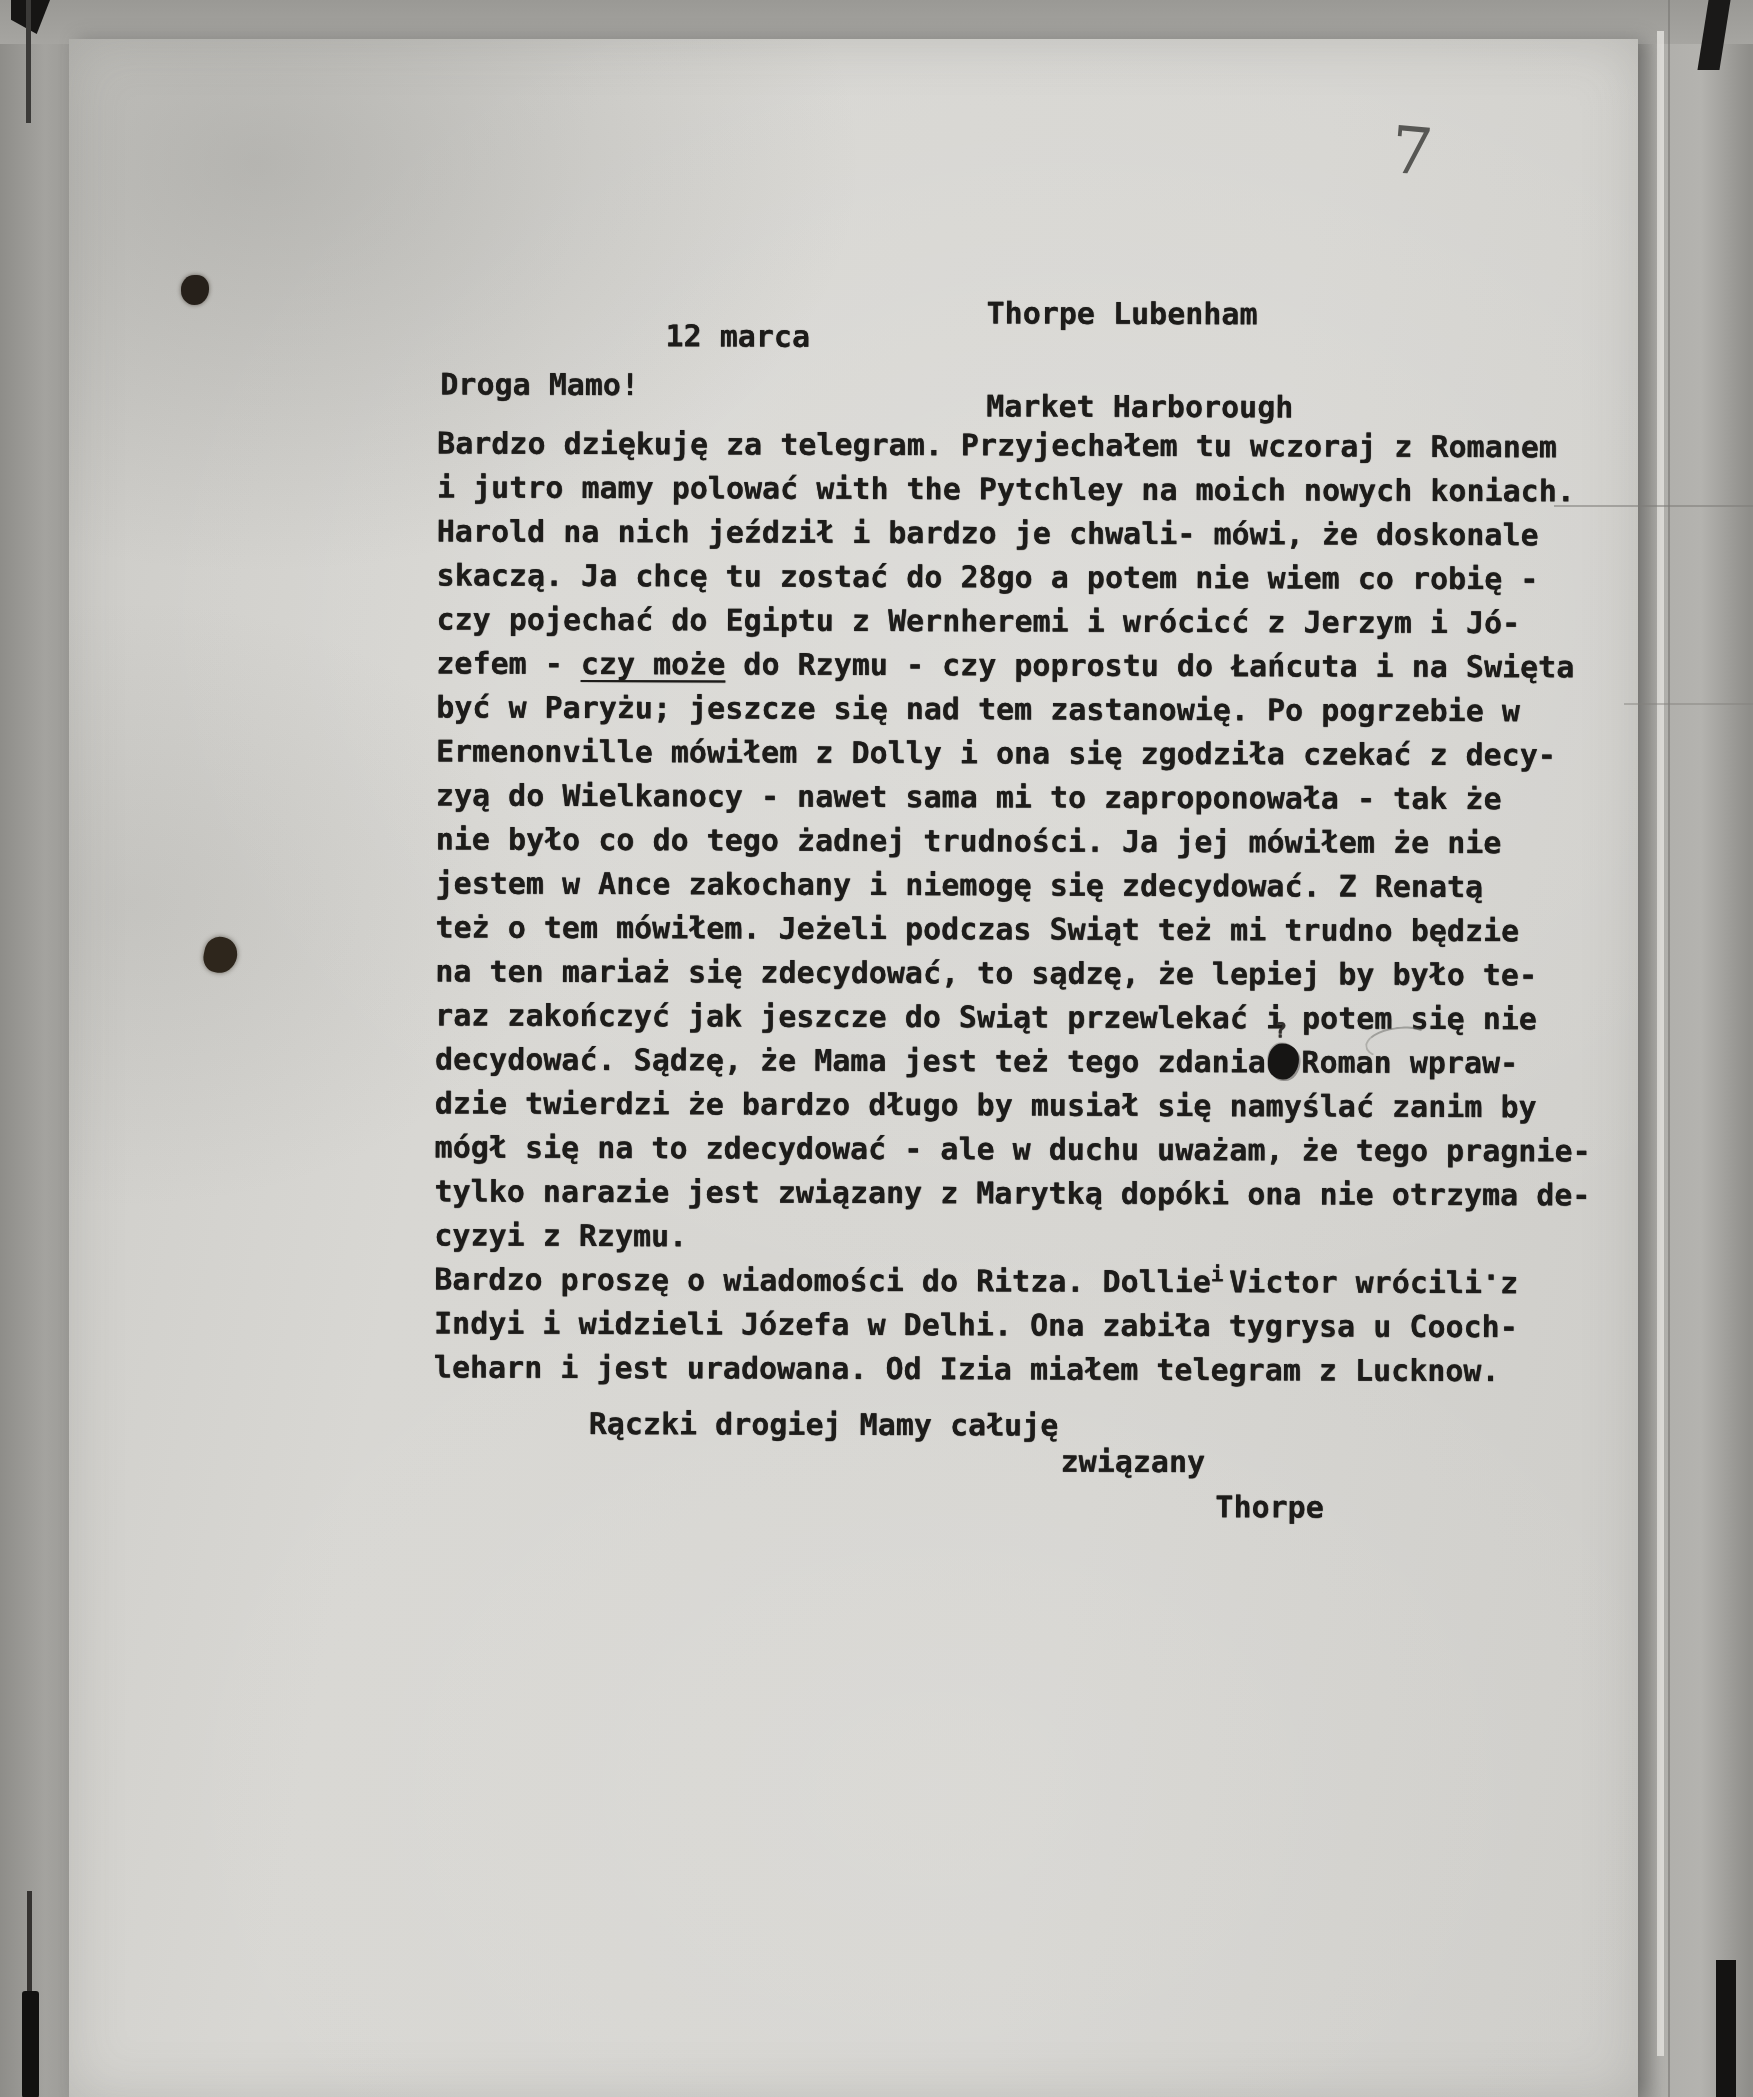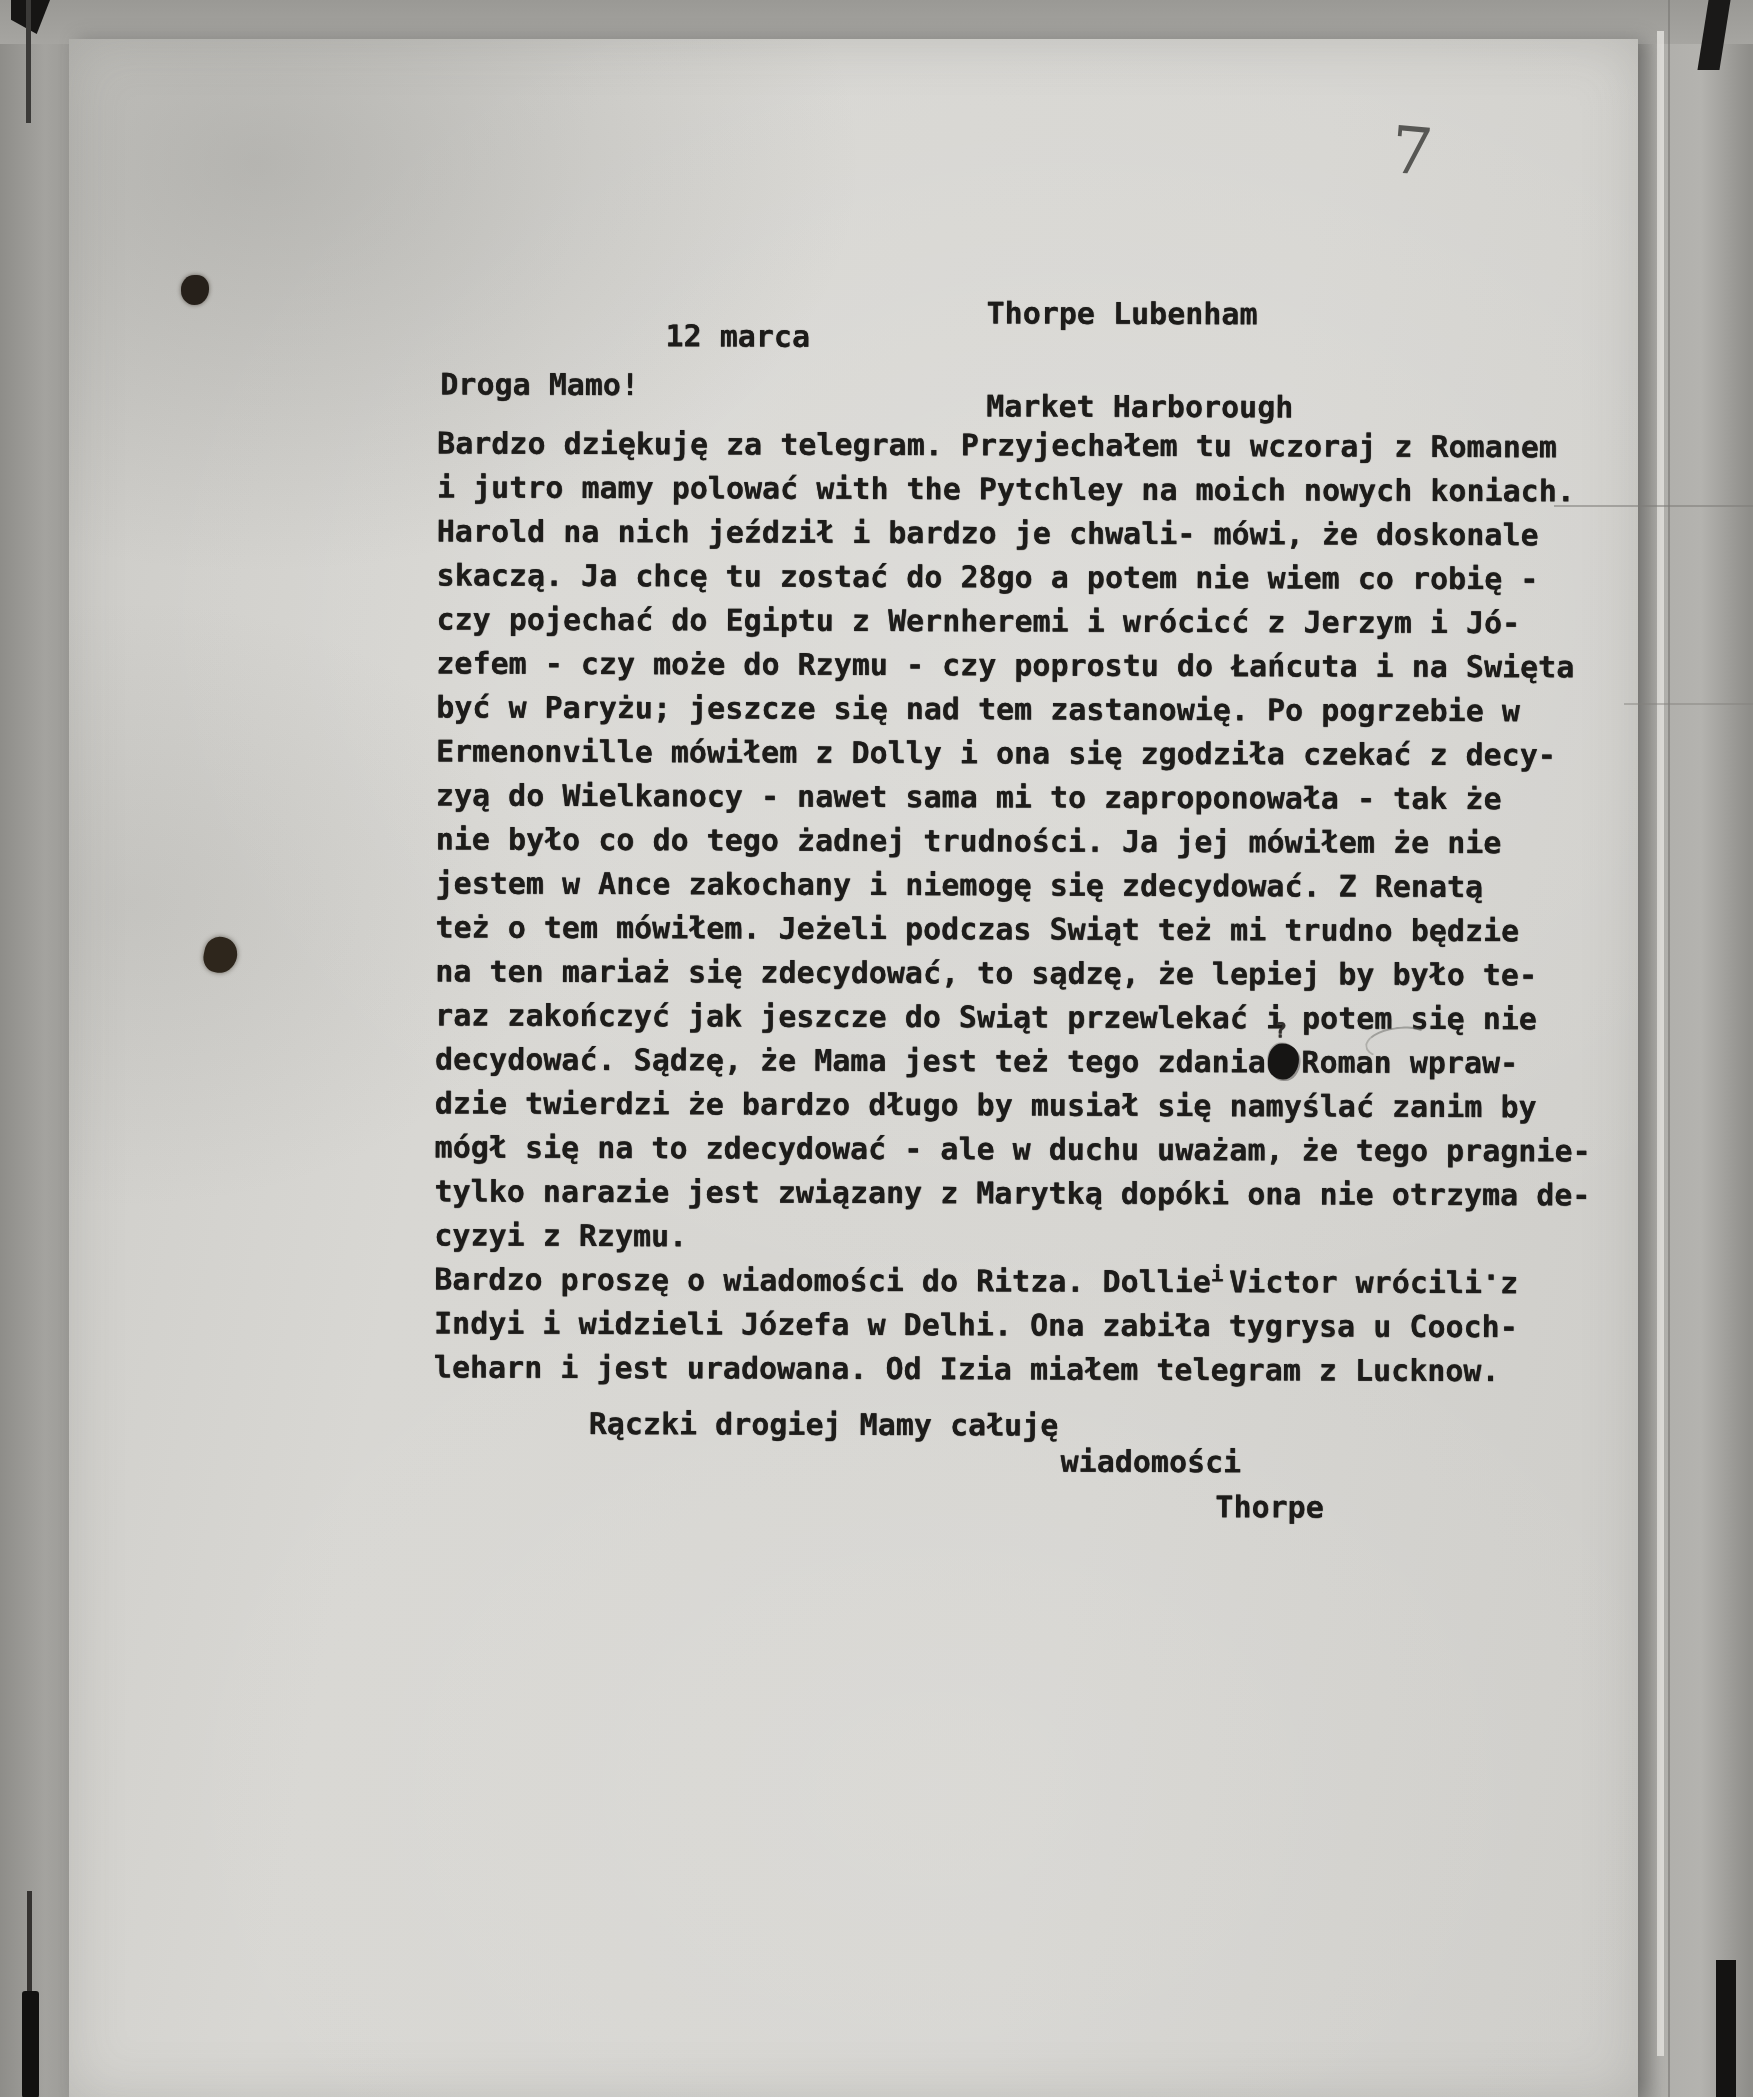--- a/index.html
+++ b/index.html
@@ -64,7 +64,7 @@
   #salutation{left:438px;top:368px;}
   #letter-body{left:435px;top:423px;width:1215px;}
   .tline{white-space:pre;height:44px;line-height:44px;}
-  .u{text-decoration-thickness:2.3px;text-underline-offset:6.2px;}
+  .u{text-decoration:underline;text-decoration-thickness:2.3px;text-underline-offset:6.2px;}
   .sup{display:inline-block;font-size:.7em;transform:translateY(-11px);width:18.3px;}
   .raised{display:inline-block;transform:translateY(-5.5px);}
   .blot{display:inline-block;width:31px;height:36px;background:#161514;margin:0 2.3px;

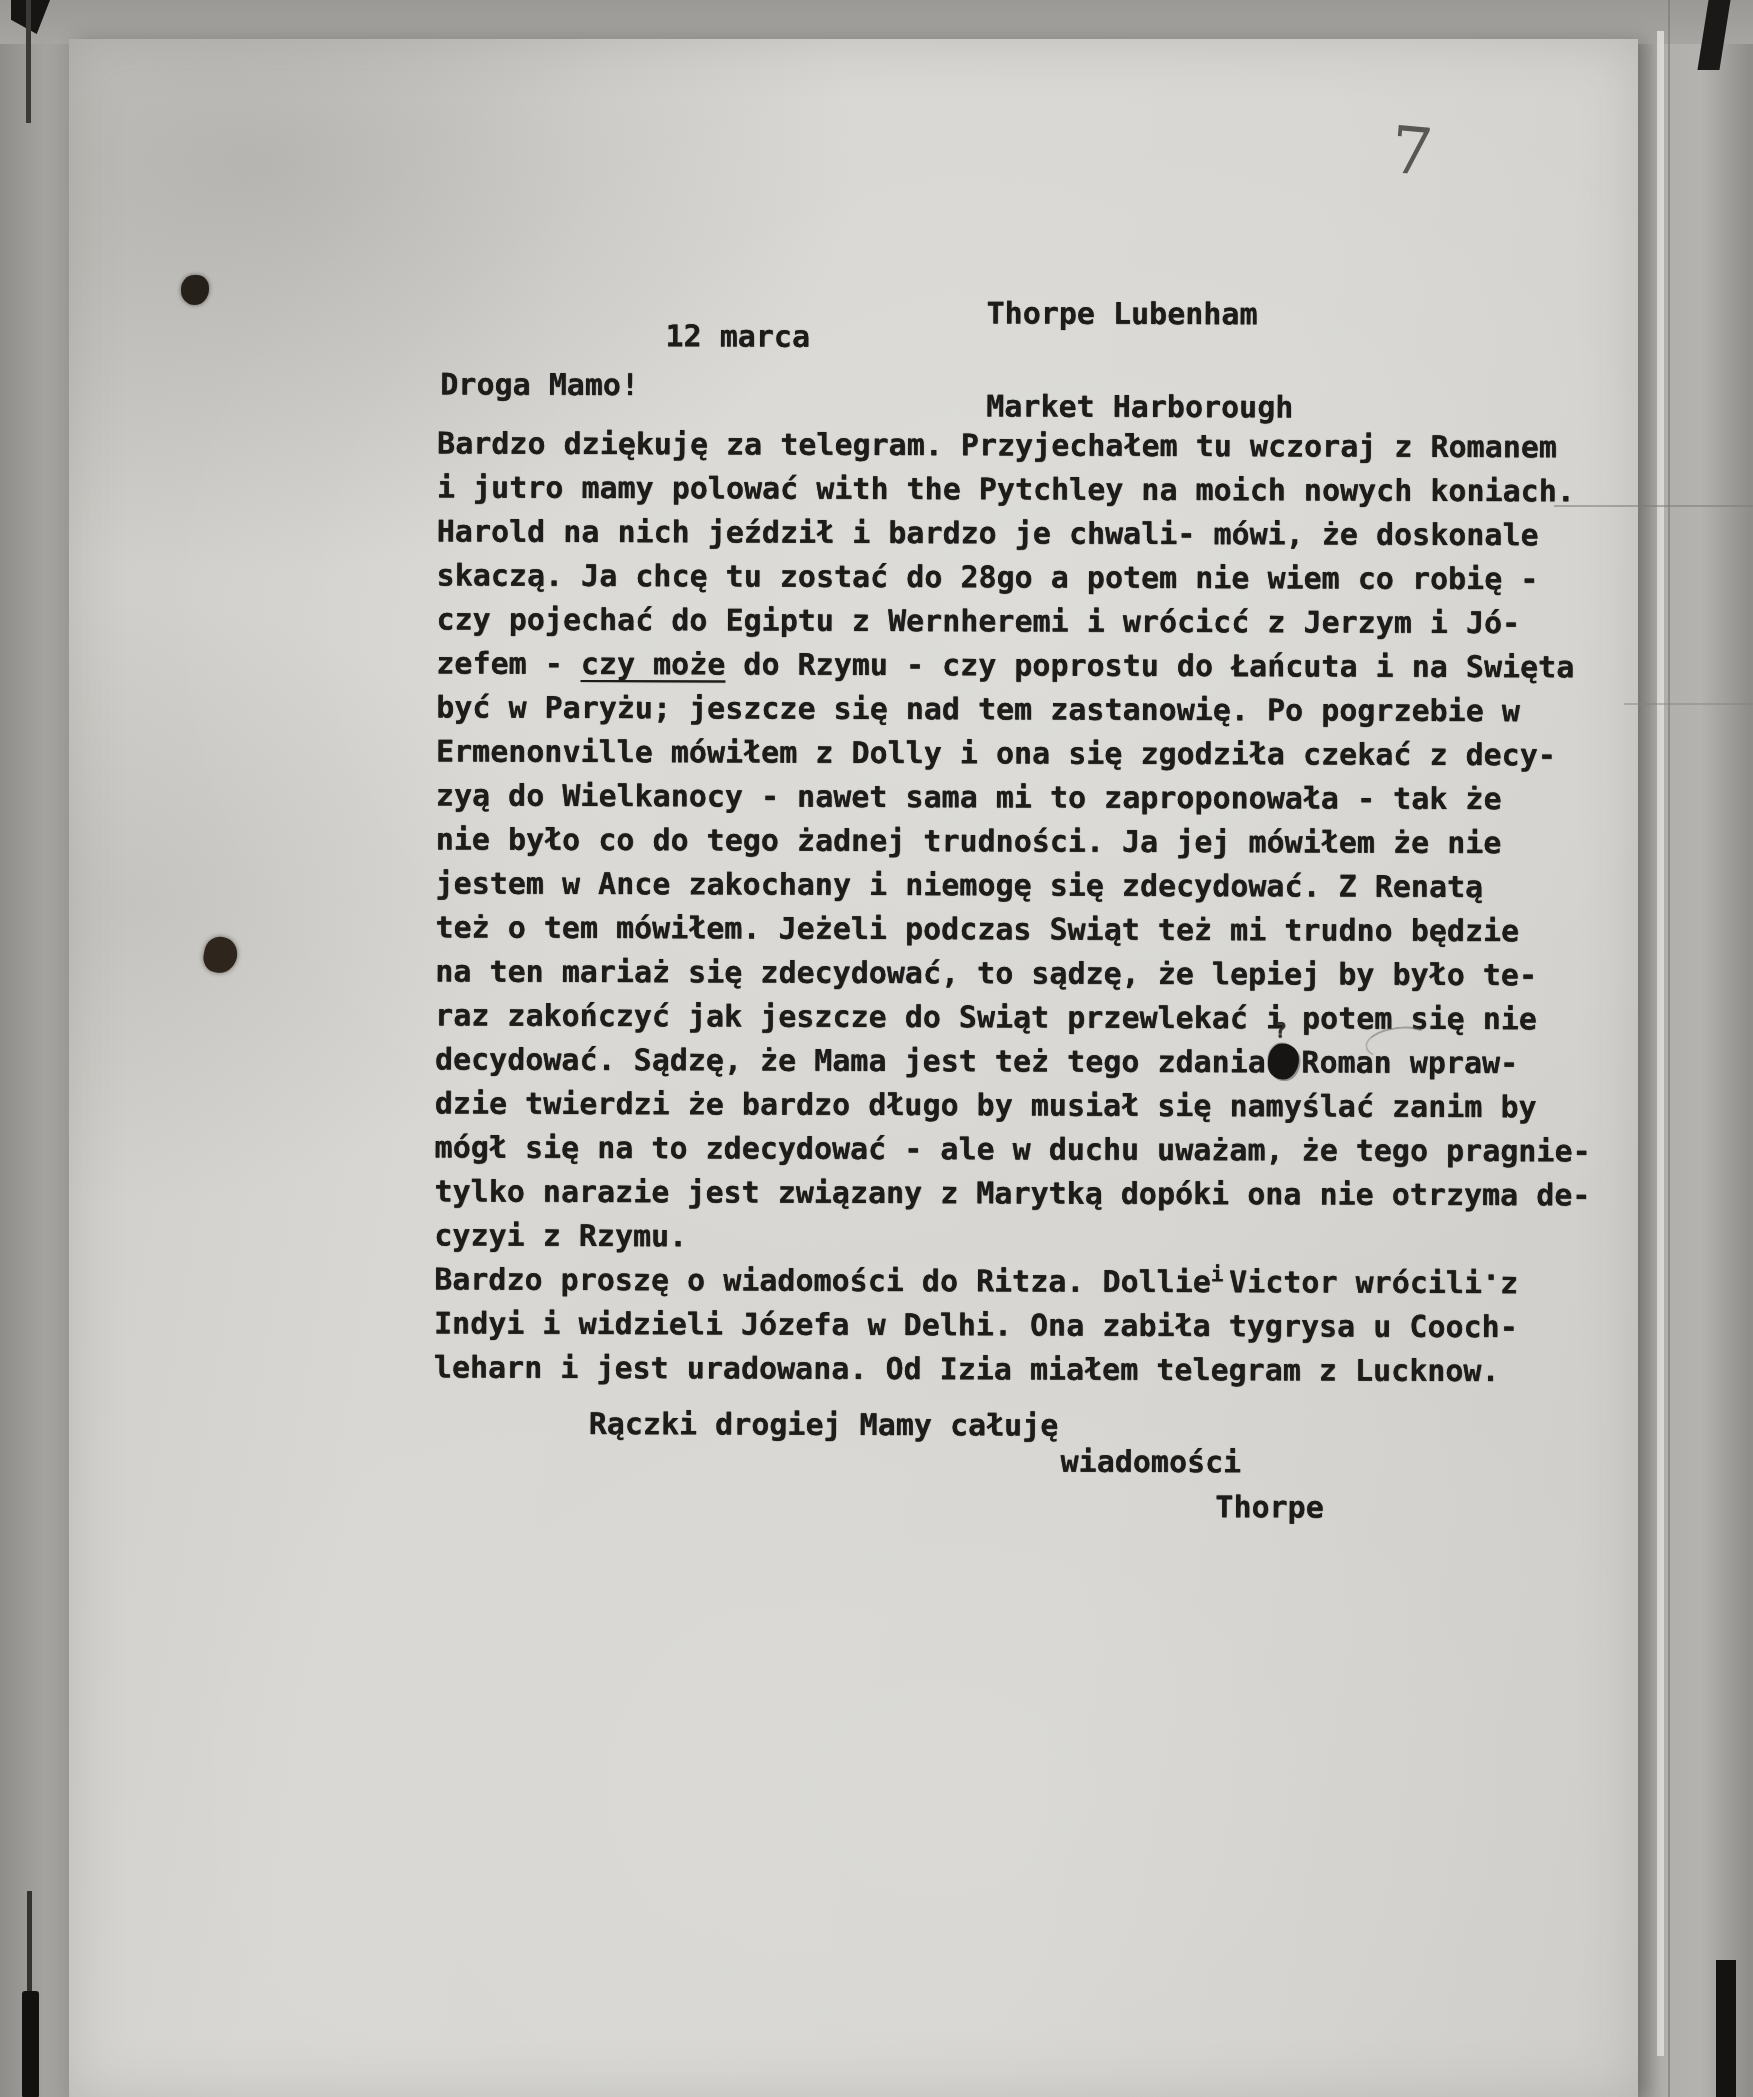--- a/index.html
+++ b/index.html
@@ -119,7 +119,7 @@
     <div id="letter-body" class="abs type"><div class="tline"><span>Bardzo dziękuję za telegram. Przyjechałem tu wczoraj z Romanem</span></div><div class="tline"><span>i jutro mamy polować with the Pytchley na moich nowych koniach.</span></div><div class="tline"><span>Harold na nich jeździł i bardzo je chwali- mówi, że doskonale</span></div><div class="tline"><span>skaczą. Ja chcę tu zostać do 28go a potem nie wiem co robię -</span></div><div class="tline"><span>czy pojechać do Egiptu z Wernheremi i wrócicć z Jerzym i Jó-</span></div><div class="tline"><span>zefem - </span><span class="u">czy może</span><span> do Rzymu - czy poprostu do Łańcuta i na Swięta</span></div><div class="tline"><span>być w Paryżu; jeszcze się nad tem zastanowię. Po pogrzebie w</span></div><div class="tline"><span>Ermenonville mówiłem z Dolly i ona się zgodziła czekać z decy-</span></div><div class="tline"><span>zyą do Wielkanocy - nawet sama mi to zaproponowała - tak że</span></div><div class="tline"><span>nie było co do tego żadnej trudności. Ja jej mówiłem że nie</span></div><div class="tline"><span>jestem w Ance zakochany i niemogę się zdecydować. Z Renatą</span></div><div class="tline"><span>też o tem mówiłem. Jeżeli podczas Swiąt też mi trudno będzie</span></div><div class="tline"><span>na ten mariaż się zdecydować, to sądzę, że lepiej by było te-</span></div><div class="tline"><span>raz zakończyć jak jeszcze do Swiąt przewlekać i potem się nie</span></div><div class="tline"><span>decydować. Sądzę, że Mama jest też tego zdania</span><span class="blot"><span class="blot-q">?</span></span><span>Roman wpraw-</span></div><div class="tline"><span>dzie twierdzi że bardzo długo by musiał się namyślać zanim by</span></div><div class="tline"><span>mógł się na to zdecydować - ale w duchu uważam, że tego pragnie-</span></div><div class="tline"><span>tylko narazie jest związany z Marytką dopóki ona nie otrzyma de-</span></div><div class="tline"><span>cyzyi z Rzymu.</span></div><div class="tline"><span>Bardzo proszę o wiadomości do Ritza. Dollie</span><span class="sup">i</span><span>Victor wrócili</span><span class="raised">·</span><span>z</span></div><div class="tline"><span>Indyi i widzieli Józefa w Delhi. Ona zabiła tygrysa u Cooch-</span></div><div class="tline"><span>leharn i jest uradowana. Od Izia miałem telegram z Lucknow.</span></div></div>
 
     <div id="valediction" class="abs type">Rączki drogiej Mamy całuję</div>
-    <div id="farewell" class="abs type">wiadomości</div>
+    <div id="farewell" class="abs type">związany</div>
     <div id="signature" class="abs type">Thorpe</div>
   </div>
 

